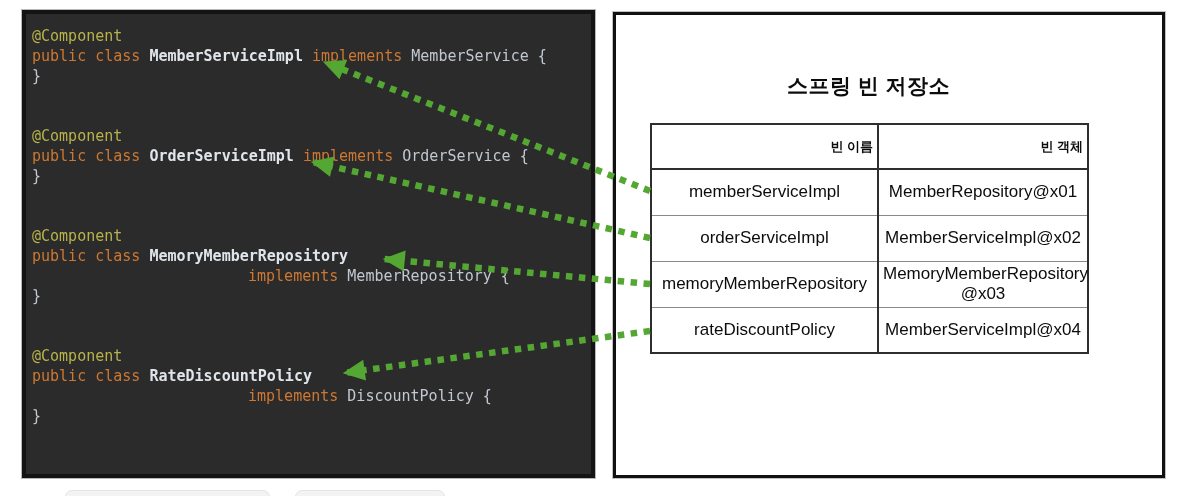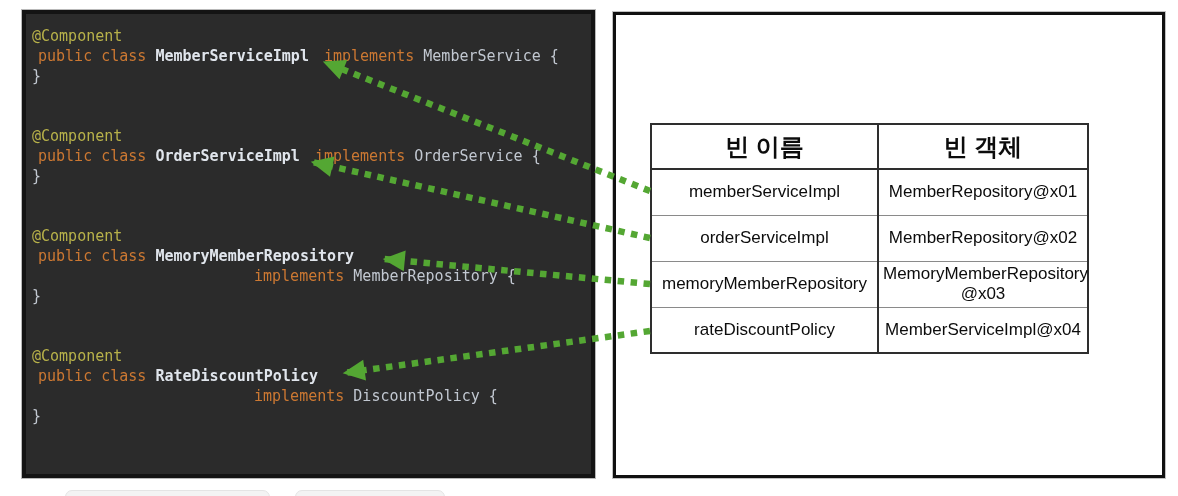--- a/index.html
+++ b/index.html
@@ -32,7 +32,7 @@
   .code-line { height: 20px; }
   .code-line.impl-indent { padding-left: 216px; }
   .ann   { color: var(--code-annotation, #b8b24a); }
-  .kw    { color: var(--code-keyword, #cc7832); margin-left: 6px; }
+  .kw    { color: var(--code-keyword, #cc7832); }
   .cls   { color: var(--code-classname, #e0e5ec); font-weight: bold; }
   .plain { color: var(--code-plain, #c2c8d1); }
 

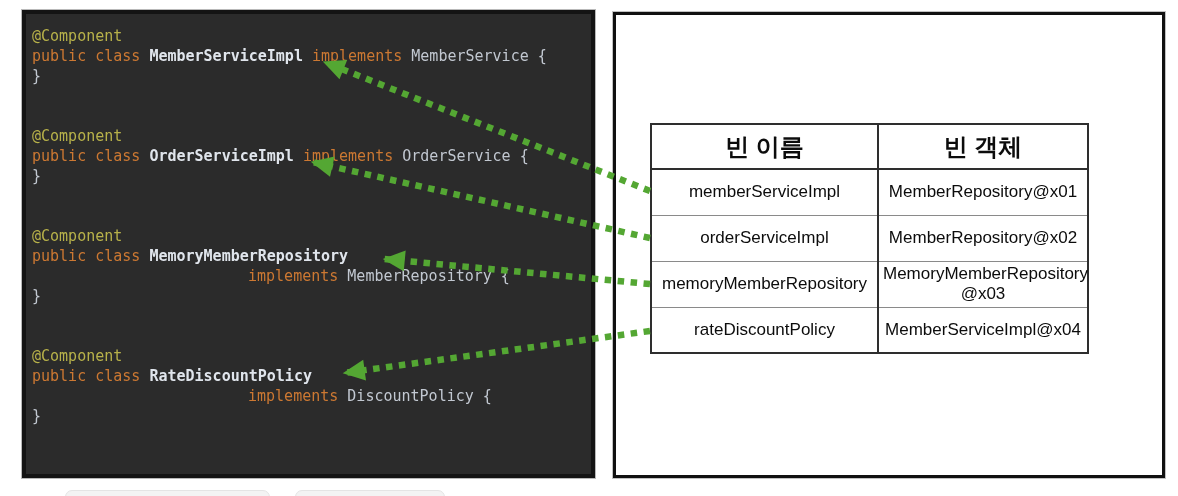--- a/index.html
+++ b/index.html
@@ -113,6 +113,7 @@
   </div>
 
   <div class="store-panel">
+    <div class="store-title">스프링 빈 저장소</div>
     <table class="bean-table">
       <colgroup>
           <col class="c1">

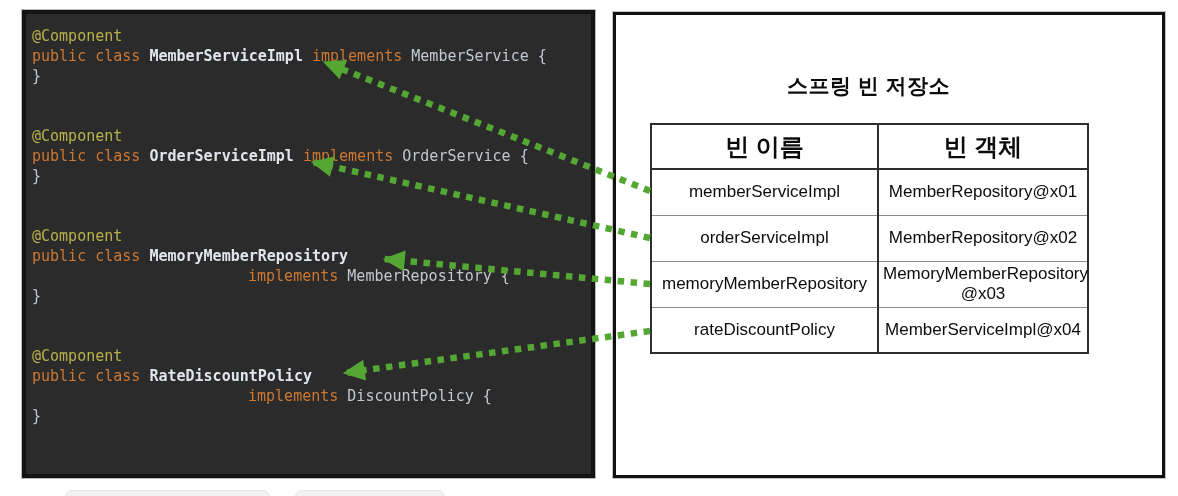--- a/index.html
+++ b/index.html
@@ -67,9 +67,10 @@
   }
   .bean-table th {
     height: 45px;
-    font-size: 24px; font-weight: bold; color: #0c0c0c;
+    font-size: 13px; font-weight: bold; color: #0c0c0c;
     border-top: 2px solid var(--table-border, #2e2e2e);
     border-bottom: 2px solid var(--table-border, #2e2e2e);
+    text-align: right;
   }
   .bean-table td {
     height: 46px;

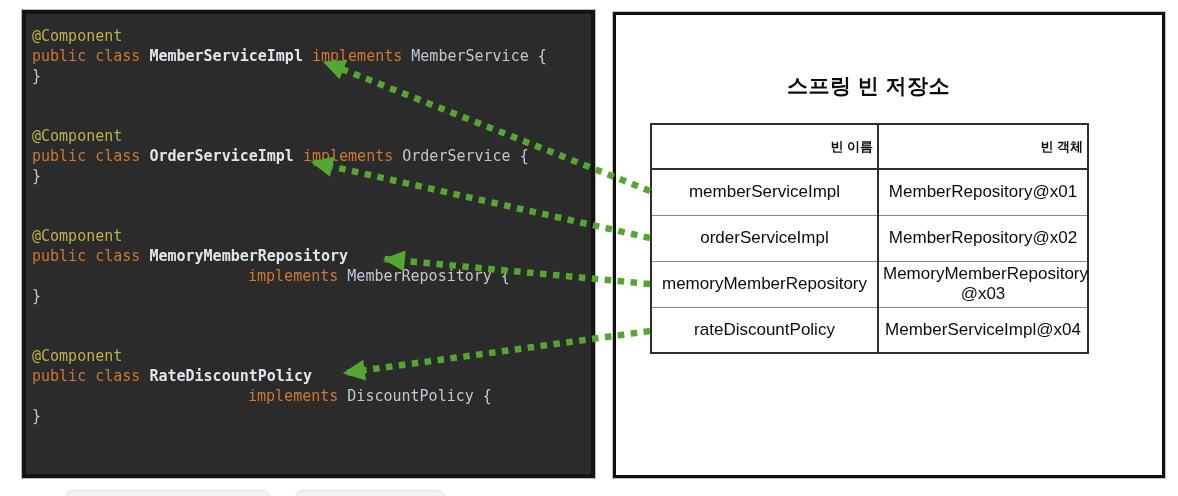--- a/index.html
+++ b/index.html
@@ -133,7 +133,7 @@
           </tr>
           <tr>
             <td>orderServiceImpl</td>
-            <td>MemberRepository@x02</td>
+            <td>MemberServiceImpl@x02</td>
           </tr>
           <tr>
             <td>memoryMemberRepository</td>

